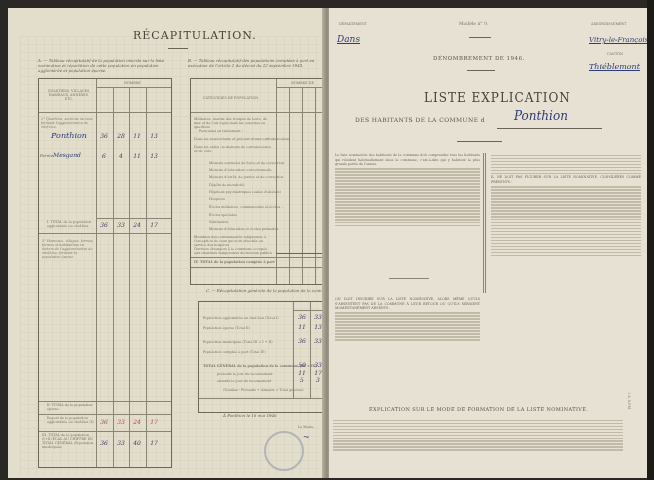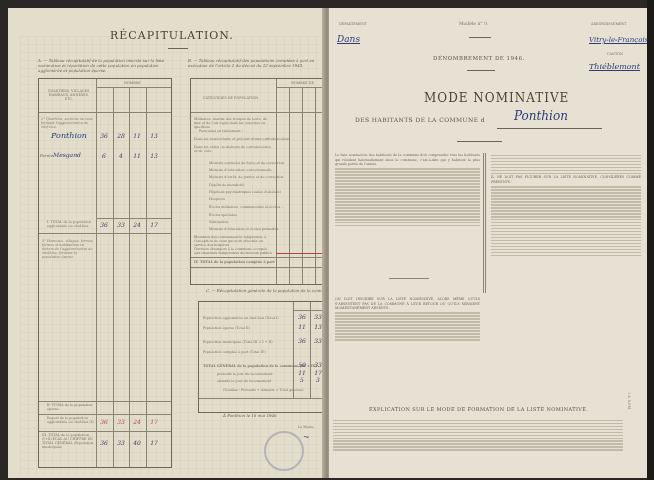--- a/index.html
+++ b/index.html
@@ -29,7 +29,7 @@
 
 <div class="page" id="left">
   <div class="grid" style="left:12px;top:28px;width:300px;height:440px;"></div>
-  <div class="t title" style="left:102px;top:21px;">RÉCAPITULATION.</div>
+  <div class="t title" style="left:125px;top:21px;">RÉCAPITULATION.</div>
   <div class="hl" style="left:160px;top:40px;width:20px;background:#6a6456;"></div>
 
   <div class="t small" style="left:30px;top:50px;width:140px;white-space:normal;line-height:5px;">A. — Tableau récapitulatif de la population inscrite sur la liste nominative et répartition de cette population en population agglomérée et population éparse.</div>

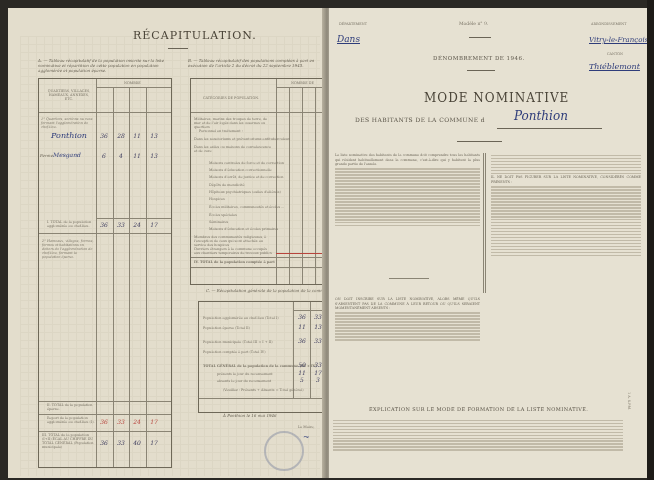--- a/index.html
+++ b/index.html
@@ -163,7 +163,7 @@
   <div class="hl" style="left:140px;top:29px;width:22px;background:#6a6456;"></div>
   <div class="hl" style="left:138px;top:62px;width:28px;background:#6a6456;"></div>
 
-  <div class="t title" style="left:95px;top:83px;font-size:12px;">MODE NOMINATIVE</div>
+  <div class="t title" style="left:95px;top:83px;font-size:12px;">LISTE EXPLICATION</div>
   <div class="t" style="left:26px;top:108px;font-size:6px;letter-spacing:.4px;">DES HABITANTS DE LA COMMUNE d</div>
   <div class="hl" style="left:168px;top:120px;width:105px;background:#6a6456;"></div>
   <div class="t hand" style="left:185px;top:101px;font-size:12px;">Ponthion</div>

